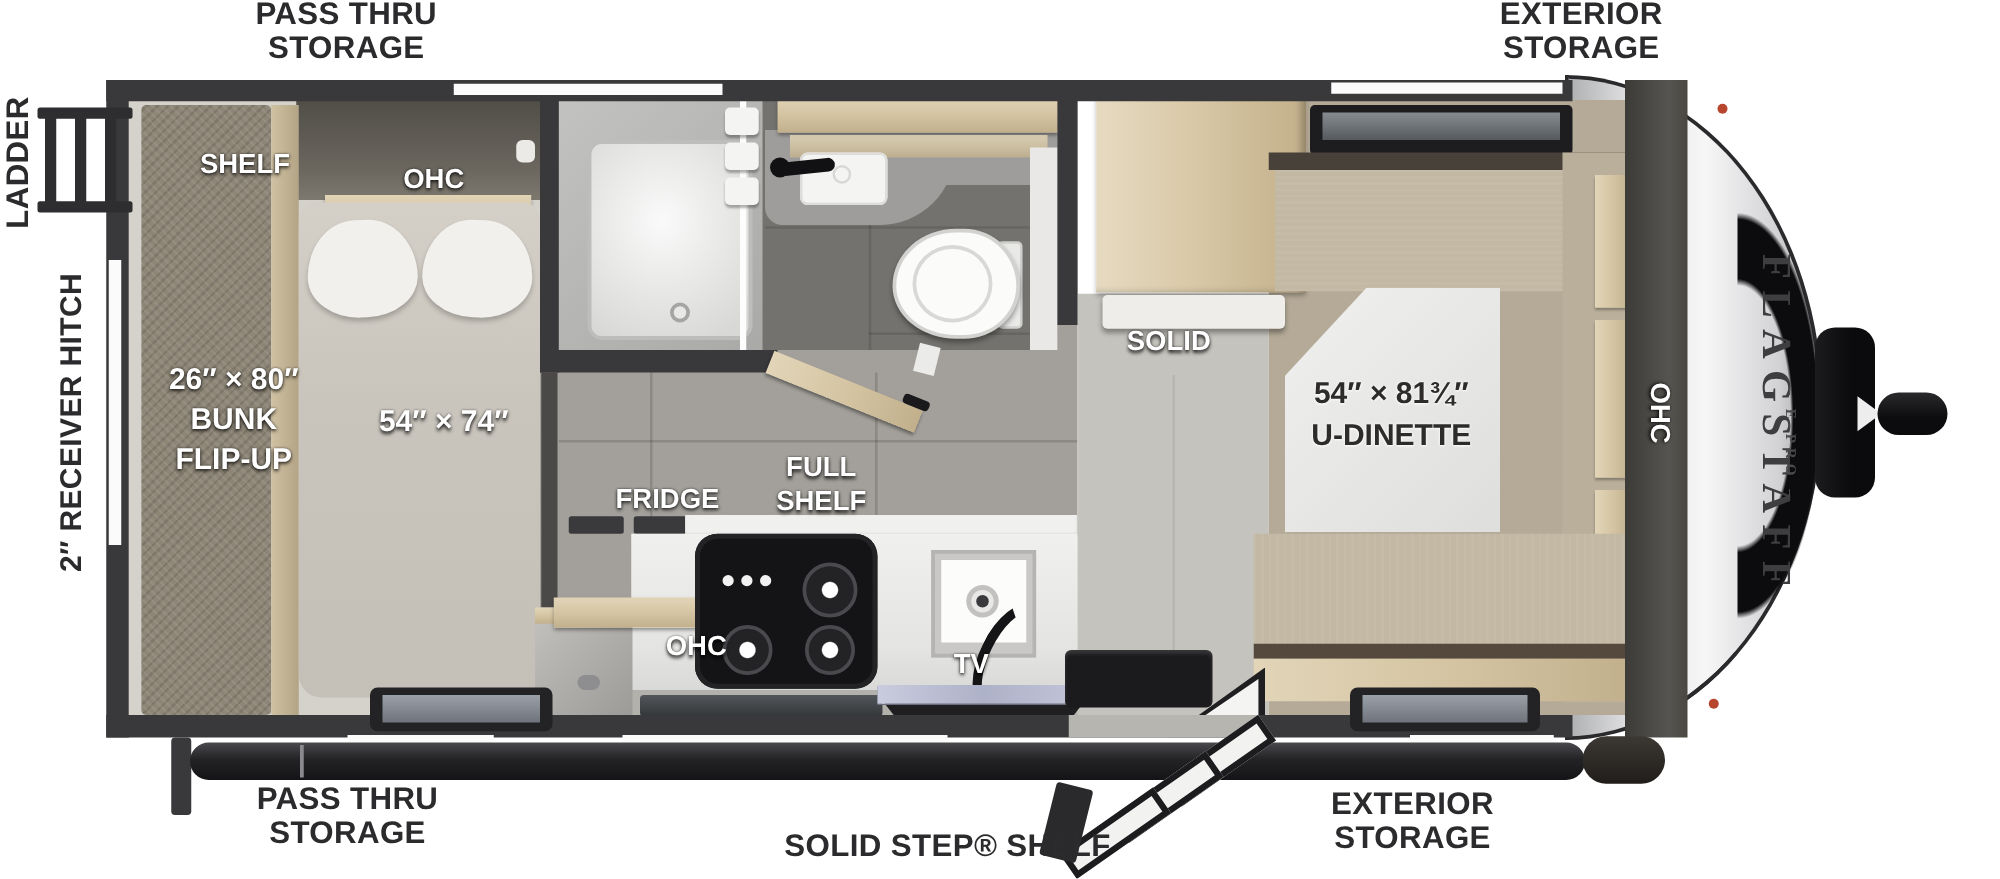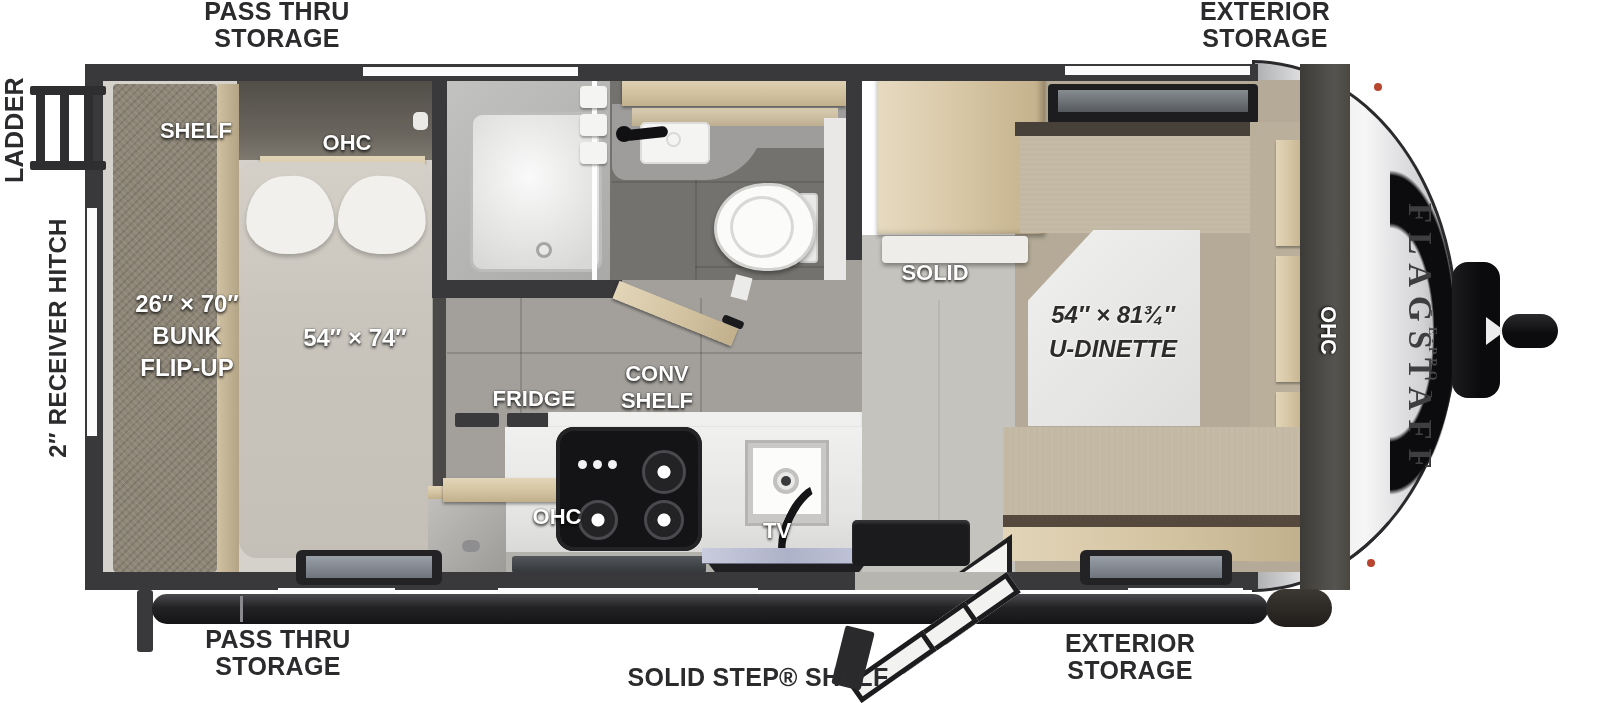--- a/index.html
+++ b/index.html
@@ -229,7 +229,7 @@
   <div class="abs lbl-int" style="left:146px;top:118px;width:100px;">SHELF</div>
   <div class="abs lbl-int" style="left:312px;top:130px;width:70px;">OHC</div>
   <div class="abs lbl-dim" style="left:107px;top:288px;width:160px;">
-    <div>26″ × 70″</div>
+    <div>26″ × 80″</div>
     <div>BUNK</div>
     <div>FLIP-UP</div>
   </div>

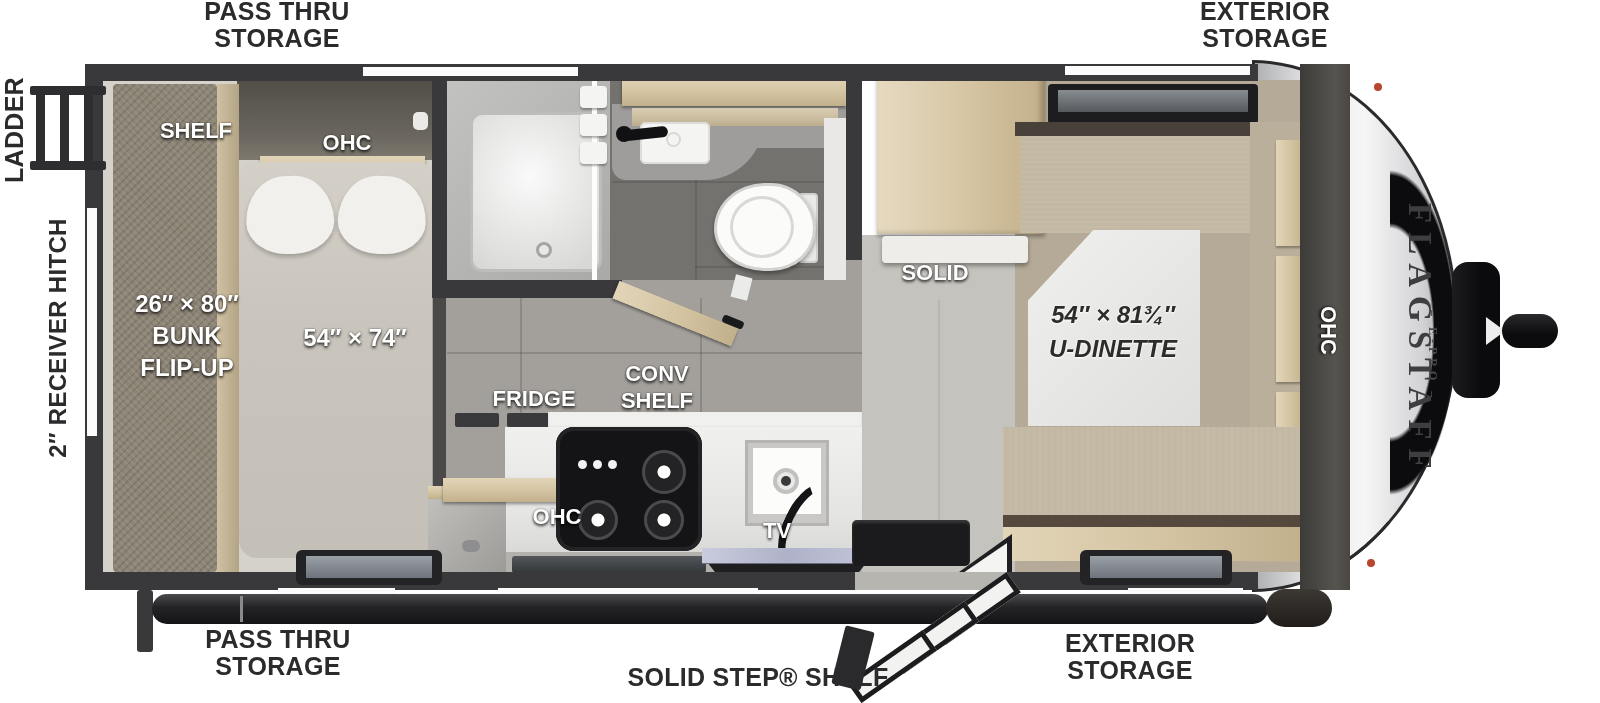--- a/index.html
+++ b/index.html
@@ -244,7 +244,7 @@
   </div>
   <div class="abs lbl-int" style="left:522px;top:504px;width:70px;">OHC</div>
   <div class="abs lbl-int" style="left:752px;top:518px;width:50px;">TV</div>
-  <div class="abs lbl-dim-dark" style="left:1023px;top:298px;width:180px;font-style:italic;">
+  <div class="abs lbl-dim-dark" style="left:1023px;top:298px;width:180px;">
     <div>54″ × 81¾″</div>
     <div>U-DINETTE</div>
   </div>

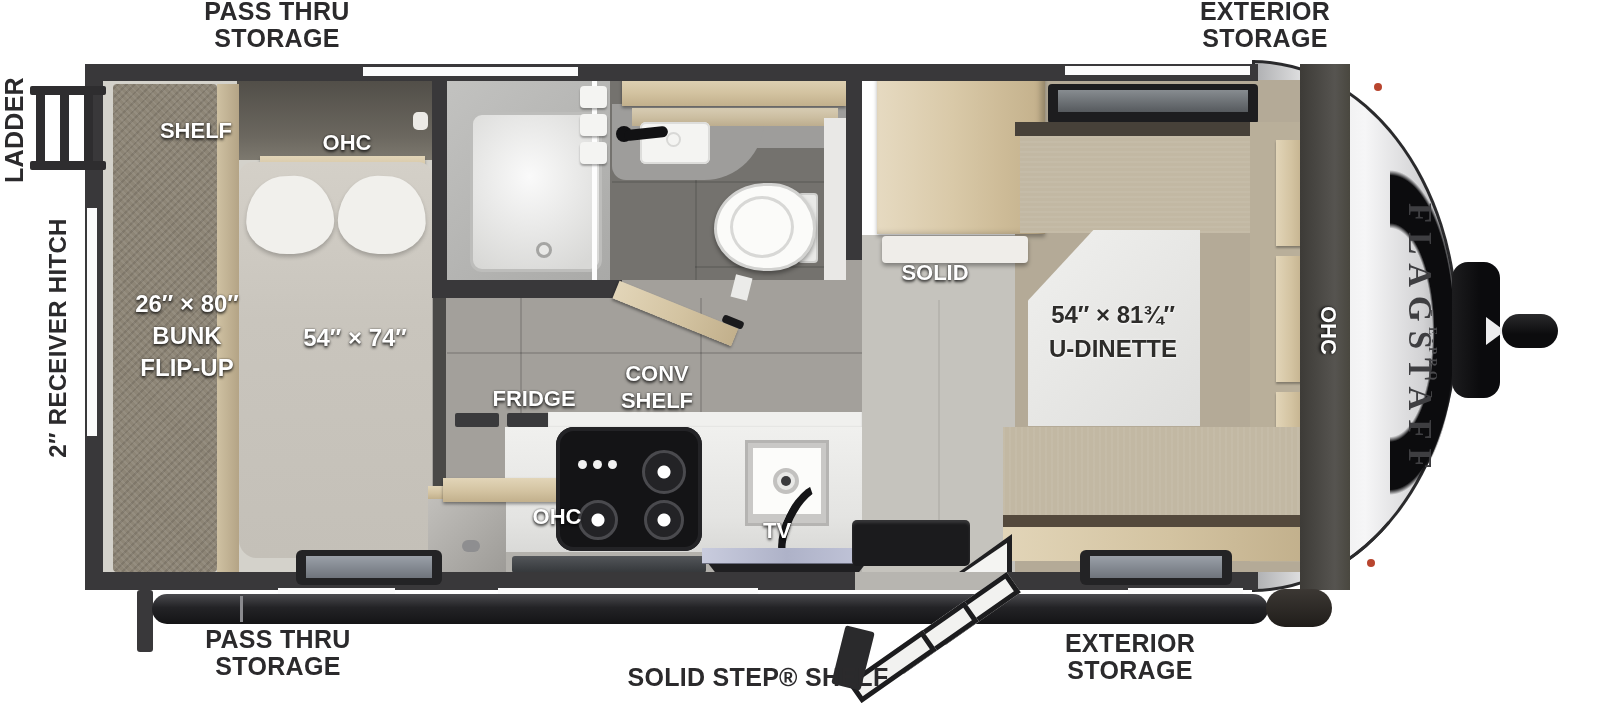--- a/index.html
+++ b/index.html
@@ -239,7 +239,7 @@
   <div class="abs lbl-int" style="left:875px;top:260px;width:120px;">SOLID</div>
   <div class="abs lbl-int" style="left:484px;top:386px;width:100px;">FRIDGE</div>
   <div class="abs lbl-int" style="left:607px;top:360px;width:100px;line-height:27px;">
-    <div>CONV</div>
+    <div>FULL</div>
     <div>SHELF</div>
   </div>
   <div class="abs lbl-int" style="left:522px;top:504px;width:70px;">OHC</div>

